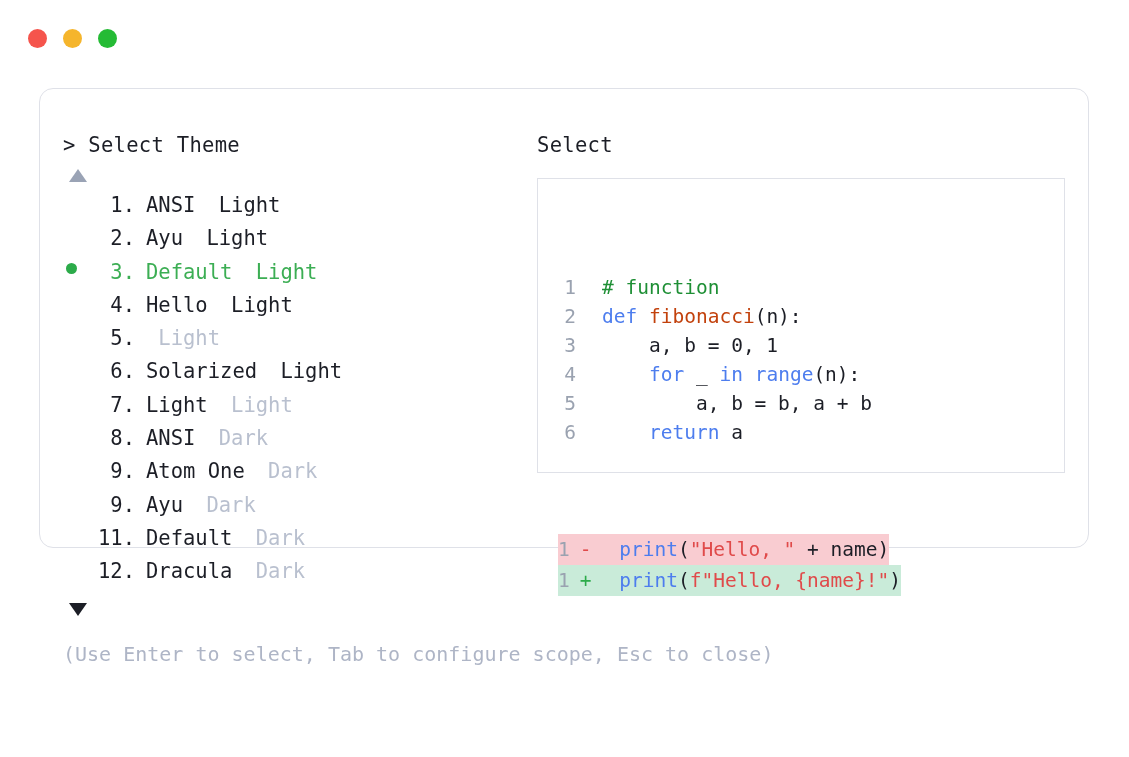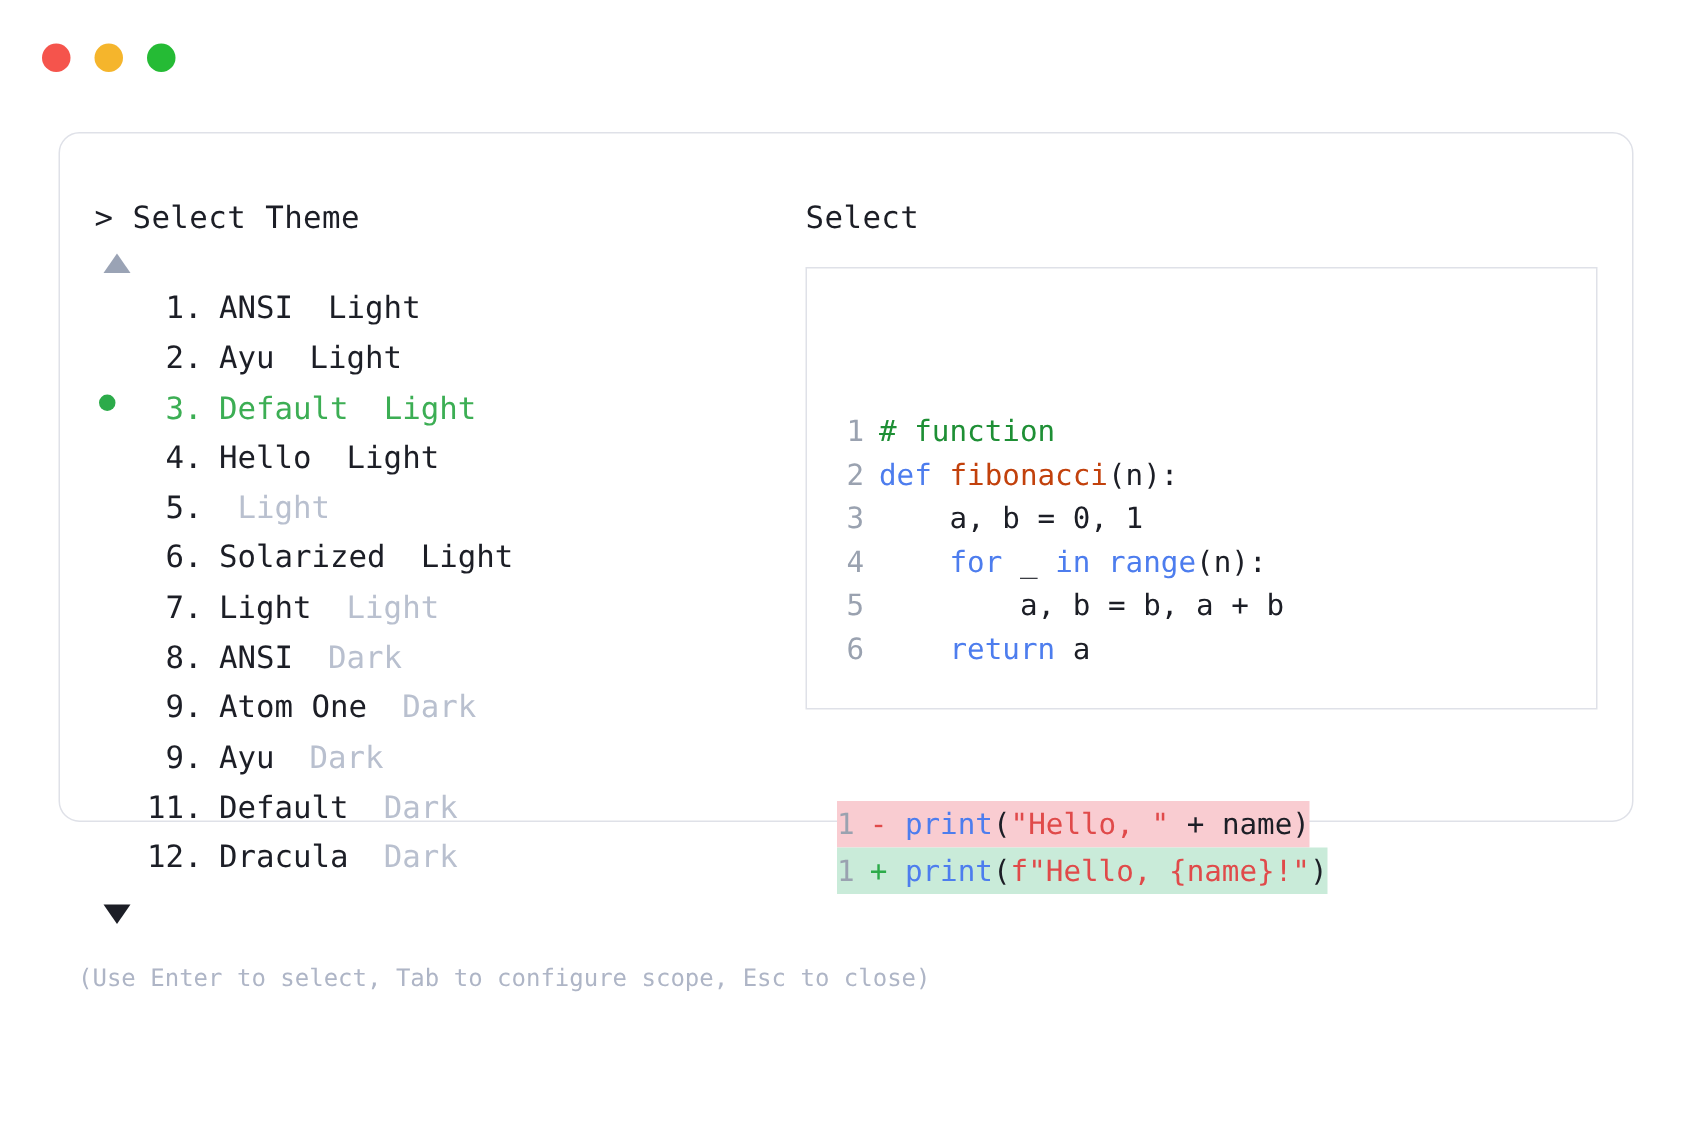--- a/index.html
+++ b/index.html
@@ -148,7 +148,7 @@
     color: #9aa2b0;
     margin-right: 10px;
   }
-  .code-body { white-space: pre; }
+  .code-body { white-space: pre; margin-left: 16px; }
 
   
   .t-comment  { color: #1e8f35; }

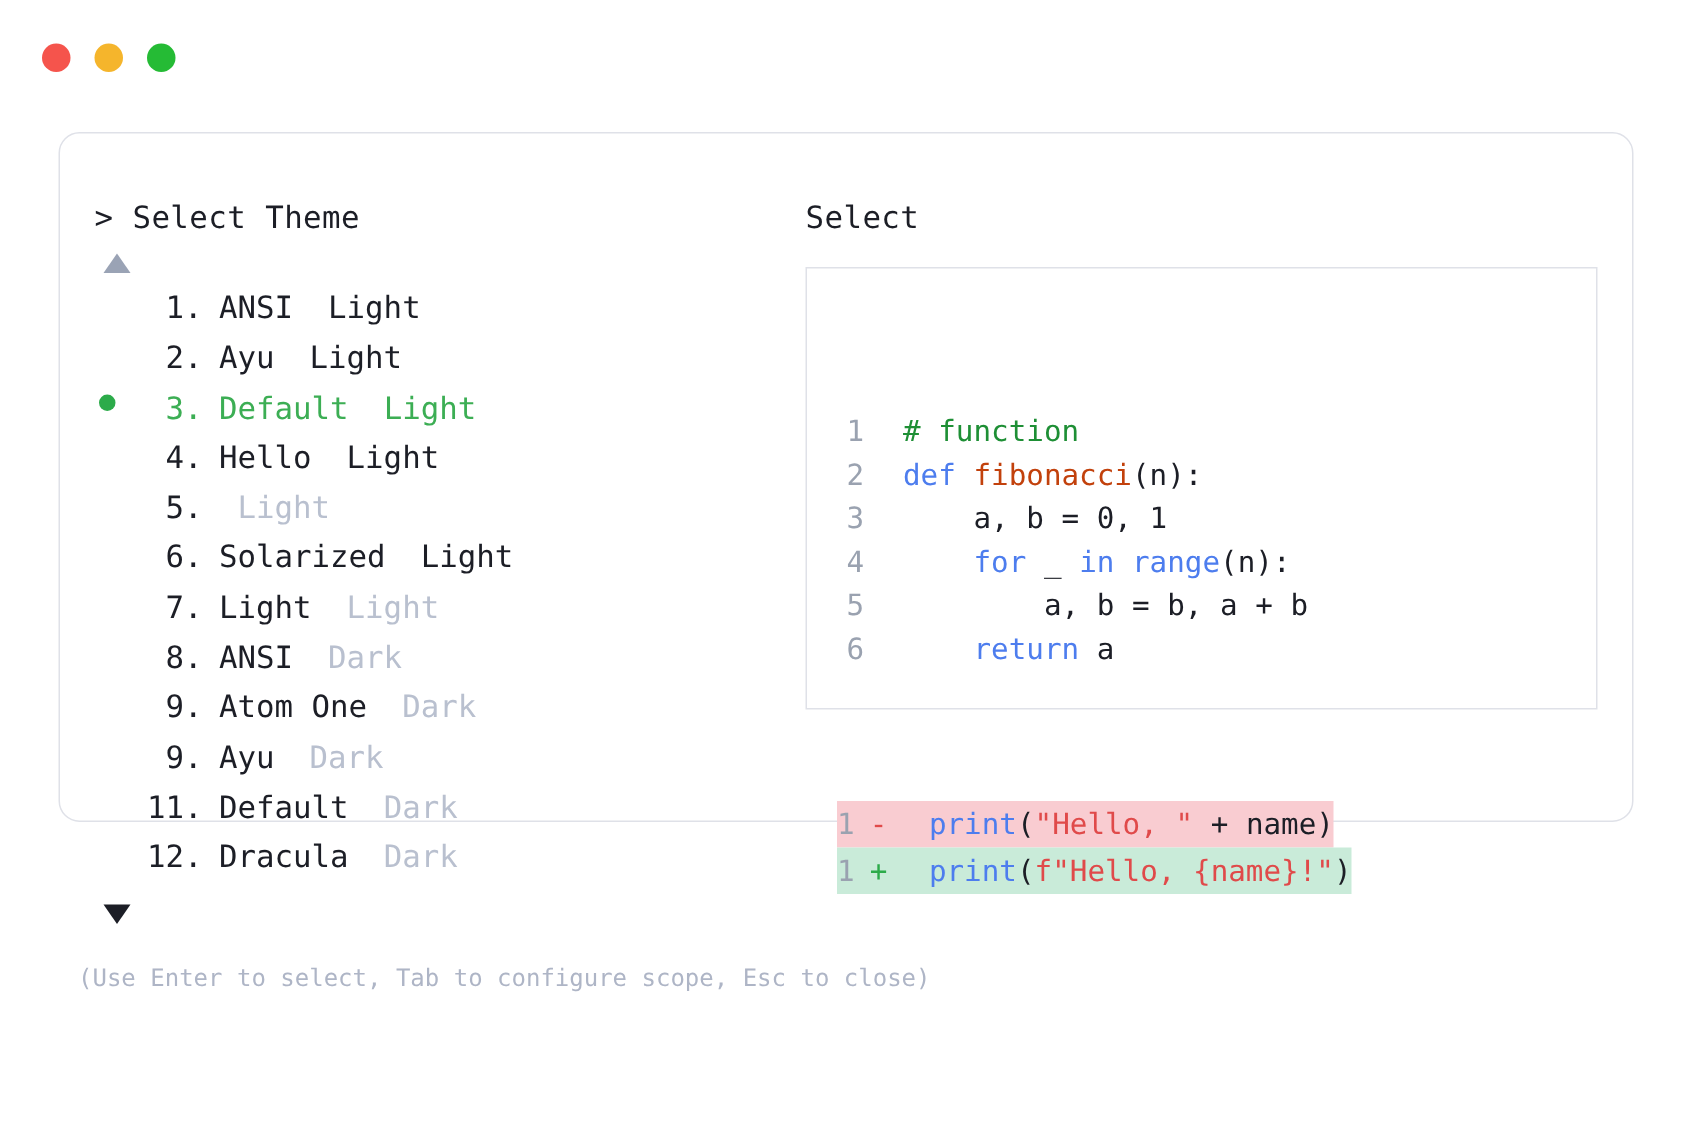--- a/index.html
+++ b/index.html
@@ -114,9 +114,9 @@
   
   .hint {
     position: absolute;
-    left: 12px;
+    left: 23px;
     top: 553px;
-    font-size: 16px;
+    font-size: 20px;
     color: #aeb5c6;
     white-space: pre;
   }

